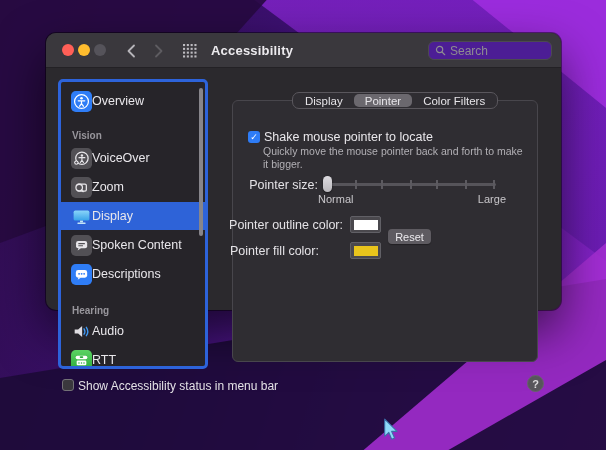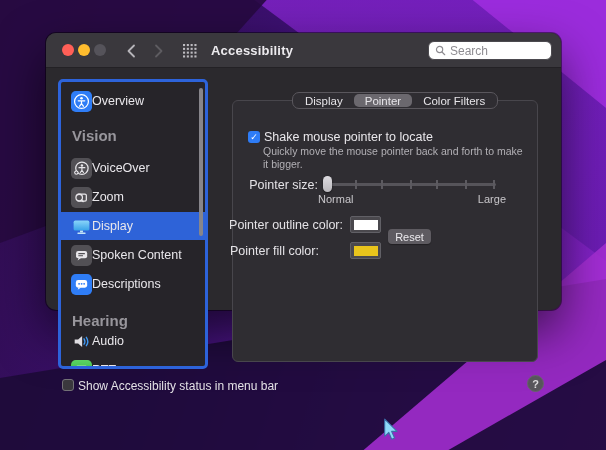--- a/index.html
+++ b/index.html
@@ -24,7 +24,7 @@
   .nav-back { left:76px; } .nav-fwd { left:104px; }
   .gridbtn { position:absolute; left:135px; top:10px; width:18px; height:16px; display:flex; align-items:center; justify-content:center; }
   .win-title { position:absolute; left:165px; top:10px; font-size:13px; font-weight:700; color:#eceaee; letter-spacing:.2px; }
-  .searchfield { position:absolute; right:9px; top:8px; width:124px; height:19px; background:#ffffff; border:1px solid #4c4a4f; border-radius:6px; display:flex; align-items:center; padding:0 6px; gap:4px; }
+  .searchfield { position:absolute; right:9px; top:8px; width:124px; height:19px; background:#4c1d95; border:1px solid #4c4a4f; border-radius:6px; display:flex; align-items:center; padding:0 6px; gap:4px; }
   .searchfield span { font-size:12px; color:#8e8c91; }
 
   

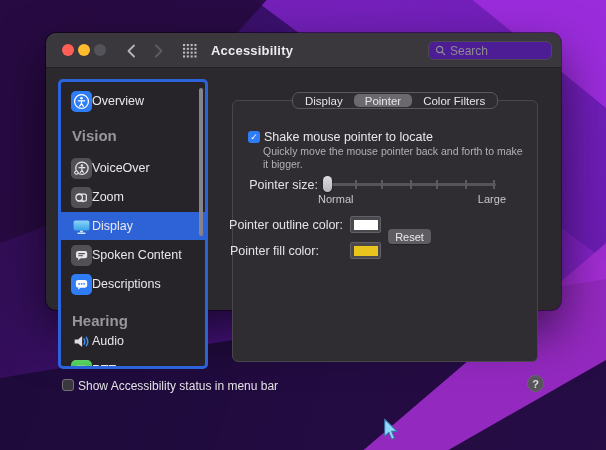--- a/index.html
+++ b/index.html
@@ -33,7 +33,7 @@
   .srow { display:flex; align-items:center; height:28px; padding-left:10px; }
   .srow .lbl { font-size:12.5px; color:#e9e7eb; }
   .srow.selected { background:#2e63d8; }
-  .shdr { height:14px; padding-left:11px; font-size:15px; font-weight:700; color:#98969c; display:flex; align-items:center; }
+  .shdr { height:14px; padding-left:11px; font-size:10px; font-weight:700; color:#98969c; display:flex; align-items:center; }
   .mt13{margin-top:13px;} .mt15{margin-top:15px;} .mt1{margin-top:1px;} .mt3{margin-top:12px;}
   .icon20 { width:21px; height:21px; flex:0 0 21px; }
   .scroll-thumb { position:absolute; right:2px; top:6px; width:4px; height:148px; border-radius:2px; background:#87858b; }

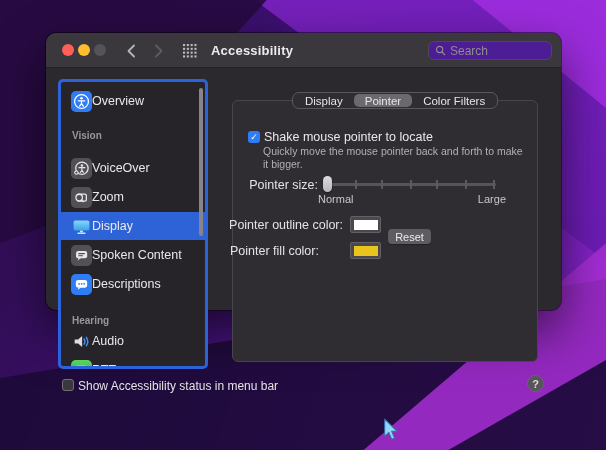--- a/index.html
+++ b/index.html
@@ -34,7 +34,7 @@
   .srow .lbl { font-size:12.5px; color:#e9e7eb; }
   .srow.selected { background:#2e63d8; }
   .shdr { height:14px; padding-left:11px; font-size:10px; font-weight:700; color:#98969c; display:flex; align-items:center; }
-  .mt13{margin-top:13px;} .mt15{margin-top:15px;} .mt1{margin-top:1px;} .mt3{margin-top:12px;}
+  .mt13{margin-top:13px;} .mt15{margin-top:15px;} .mt1{margin-top:1px;} .mt3{margin-top:2px;}
   .icon20 { width:21px; height:21px; flex:0 0 21px; }
   .scroll-thumb { position:absolute; right:2px; top:6px; width:4px; height:148px; border-radius:2px; background:#87858b; }
 

